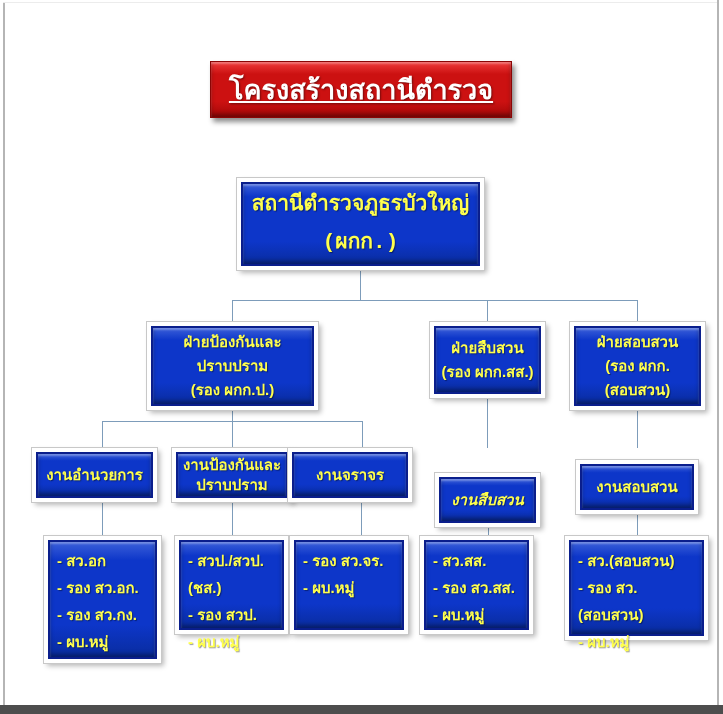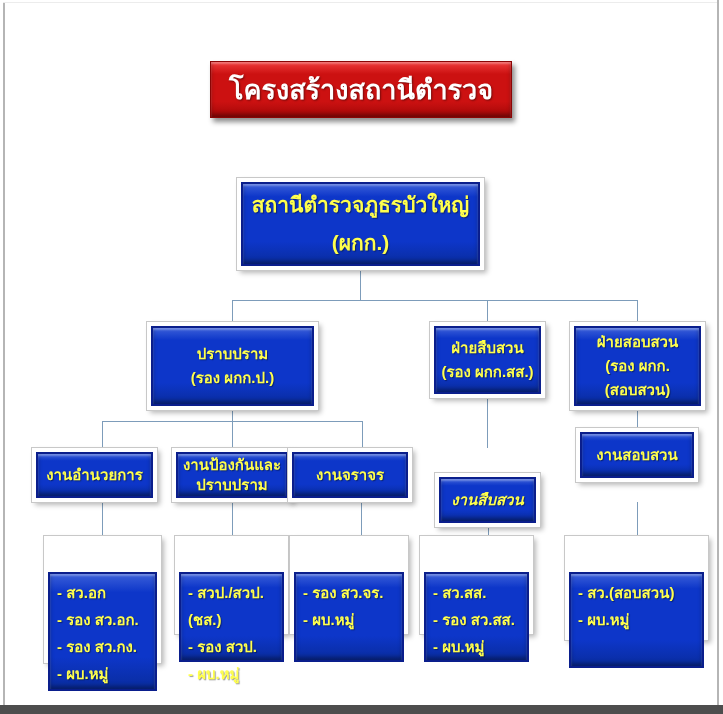--- a/index.html
+++ b/index.html
@@ -26,7 +26,7 @@
     box-shadow:3px 4px 5px rgba(0,0,0,0.45), inset 0 2px 2px rgba(255,255,255,0.3), inset 0 -3px 4px rgba(0,0,0,0.35);
     display:flex;align-items:center;justify-content:center;
     color:var(--title-text);font-size:27px;font-weight:bold;
-    text-shadow:1px 1px 2px rgba(0,0,0,0.45);white-space:nowrap;
+    text-shadow:1px 1px 2px rgba(0,0,0,0.45);white-space:nowrap;text-decoration:underline;
   }
 
   .node{

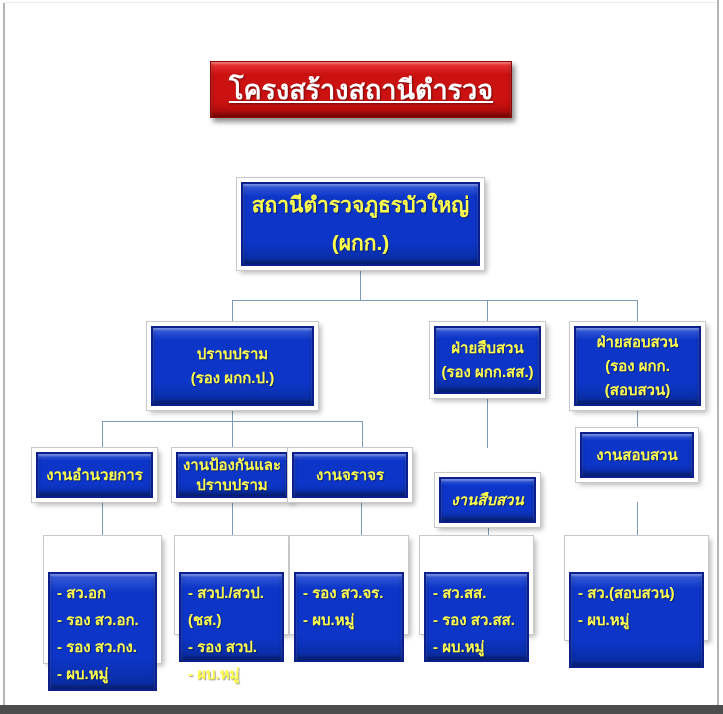--- a/index.html
+++ b/index.html
@@ -42,7 +42,7 @@
     color:var(--node-text);font-weight:bold;
     text-shadow:1px 1px 1px rgba(0,0,0,0.4);
   }
-  .root-node .node-core{font-size:21px;line-height:1.8;}
+  .root-node .node-core{font-size:21px;line-height:1.8;font-family:Liberation Mono, monospace;}
   .lvl2 .node-core{font-size:15px;line-height:1.6;}
   .lvl3 .node-core{font-size:15px;line-height:1.35;}
   .lvl4 .node-core{font-size:15px;line-height:1.8;align-items:flex-start;justify-content:flex-start;padding:5px 7px;margin-top:32px;}

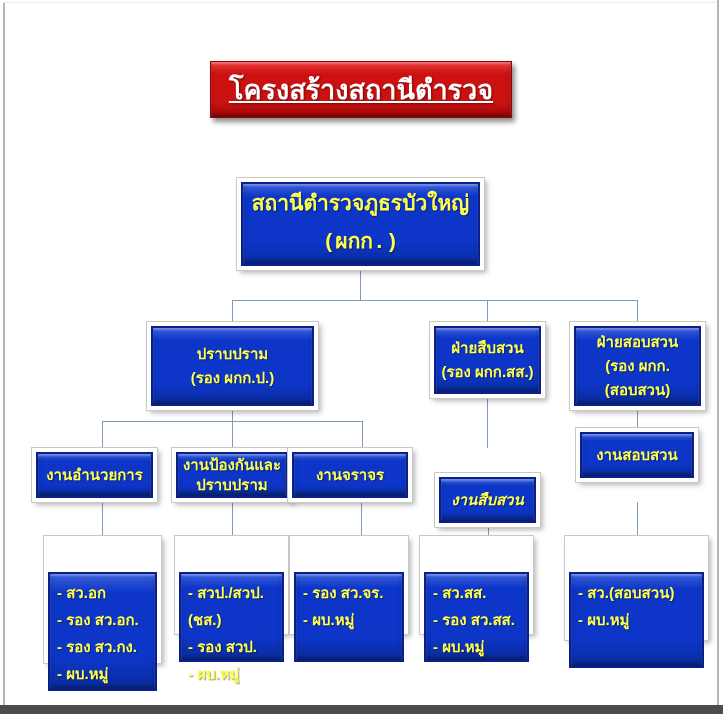--- a/index.html
+++ b/index.html
@@ -89,6 +89,7 @@
 
   <div class="node lvl2" style="left:147px;top:322px;width:171px;height:88px;">
     <div class="node-core">
+      <div>ฝ่ายป้องกันและ</div>
       <div>ปราบปราม</div>
       <div>(รอง ผกก.ป.)</div>
     </div>

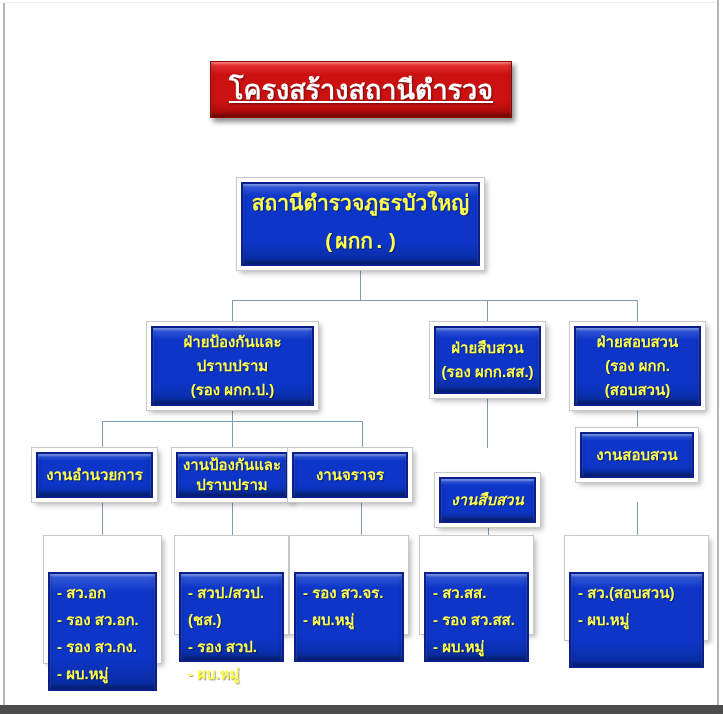--- a/index.html
+++ b/index.html
@@ -129,7 +129,7 @@
       <div>งานสืบสวน</div>
     </div>
   </div>
-  <div class="node lvl3" style="left:576px;top:428px;width:122px;height:54px;text-align:center;">
+  <div class="node lvl3" style="left:576px;top:460px;width:122px;height:54px;text-align:center;">
     <div class="node-core">
       <div>งานสอบสวน</div>
     </div>

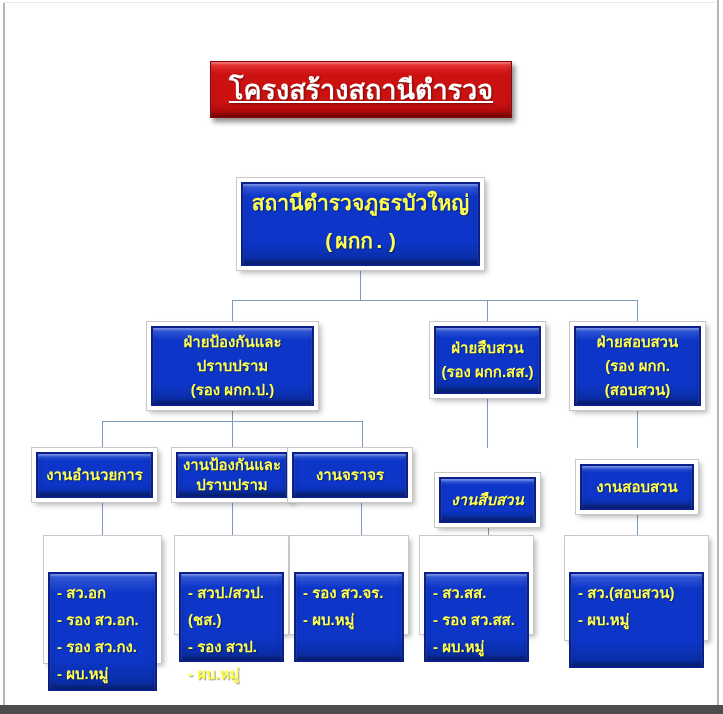--- a/index.html
+++ b/index.html
@@ -45,7 +45,7 @@
   .root-node .node-core{font-size:21px;line-height:1.8;font-family:Liberation Mono, monospace;}
   .lvl2 .node-core{font-size:15px;line-height:1.6;}
   .lvl3 .node-core{font-size:15px;line-height:1.35;}
-  .lvl4 .node-core{font-size:15px;line-height:1.8;align-items:flex-start;justify-content:flex-start;padding:5px 7px;margin-top:32px;}
+  .lvl4 .node-core{font-size:15px;line-height:1.8;align-items:flex-start;justify-content:flex-start;padding:5px 7px;}
   .line-seg{position:absolute;background:var(--line);}
 </style>
 </head>

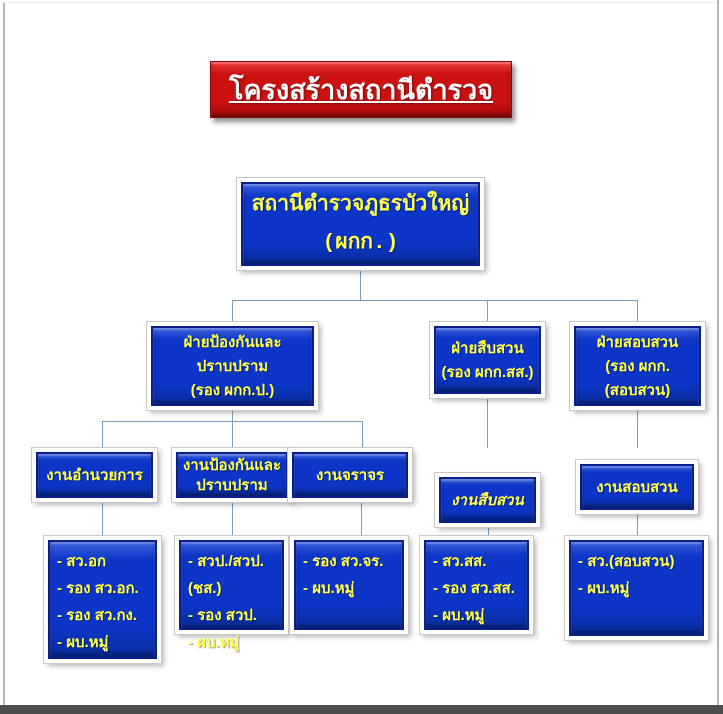--- a/index.html
+++ b/index.html
@@ -166,6 +166,7 @@
   <div class="node lvl4" style="left:565px;top:536px;width:143px;height:104px;">
     <div class="node-core">
       <div>- สว.(สอบสวน)</div>
+      <div>- รอง สว.(สอบสวน)</div>
       <div>- ผบ.หมู่</div>
     </div>
   </div>

